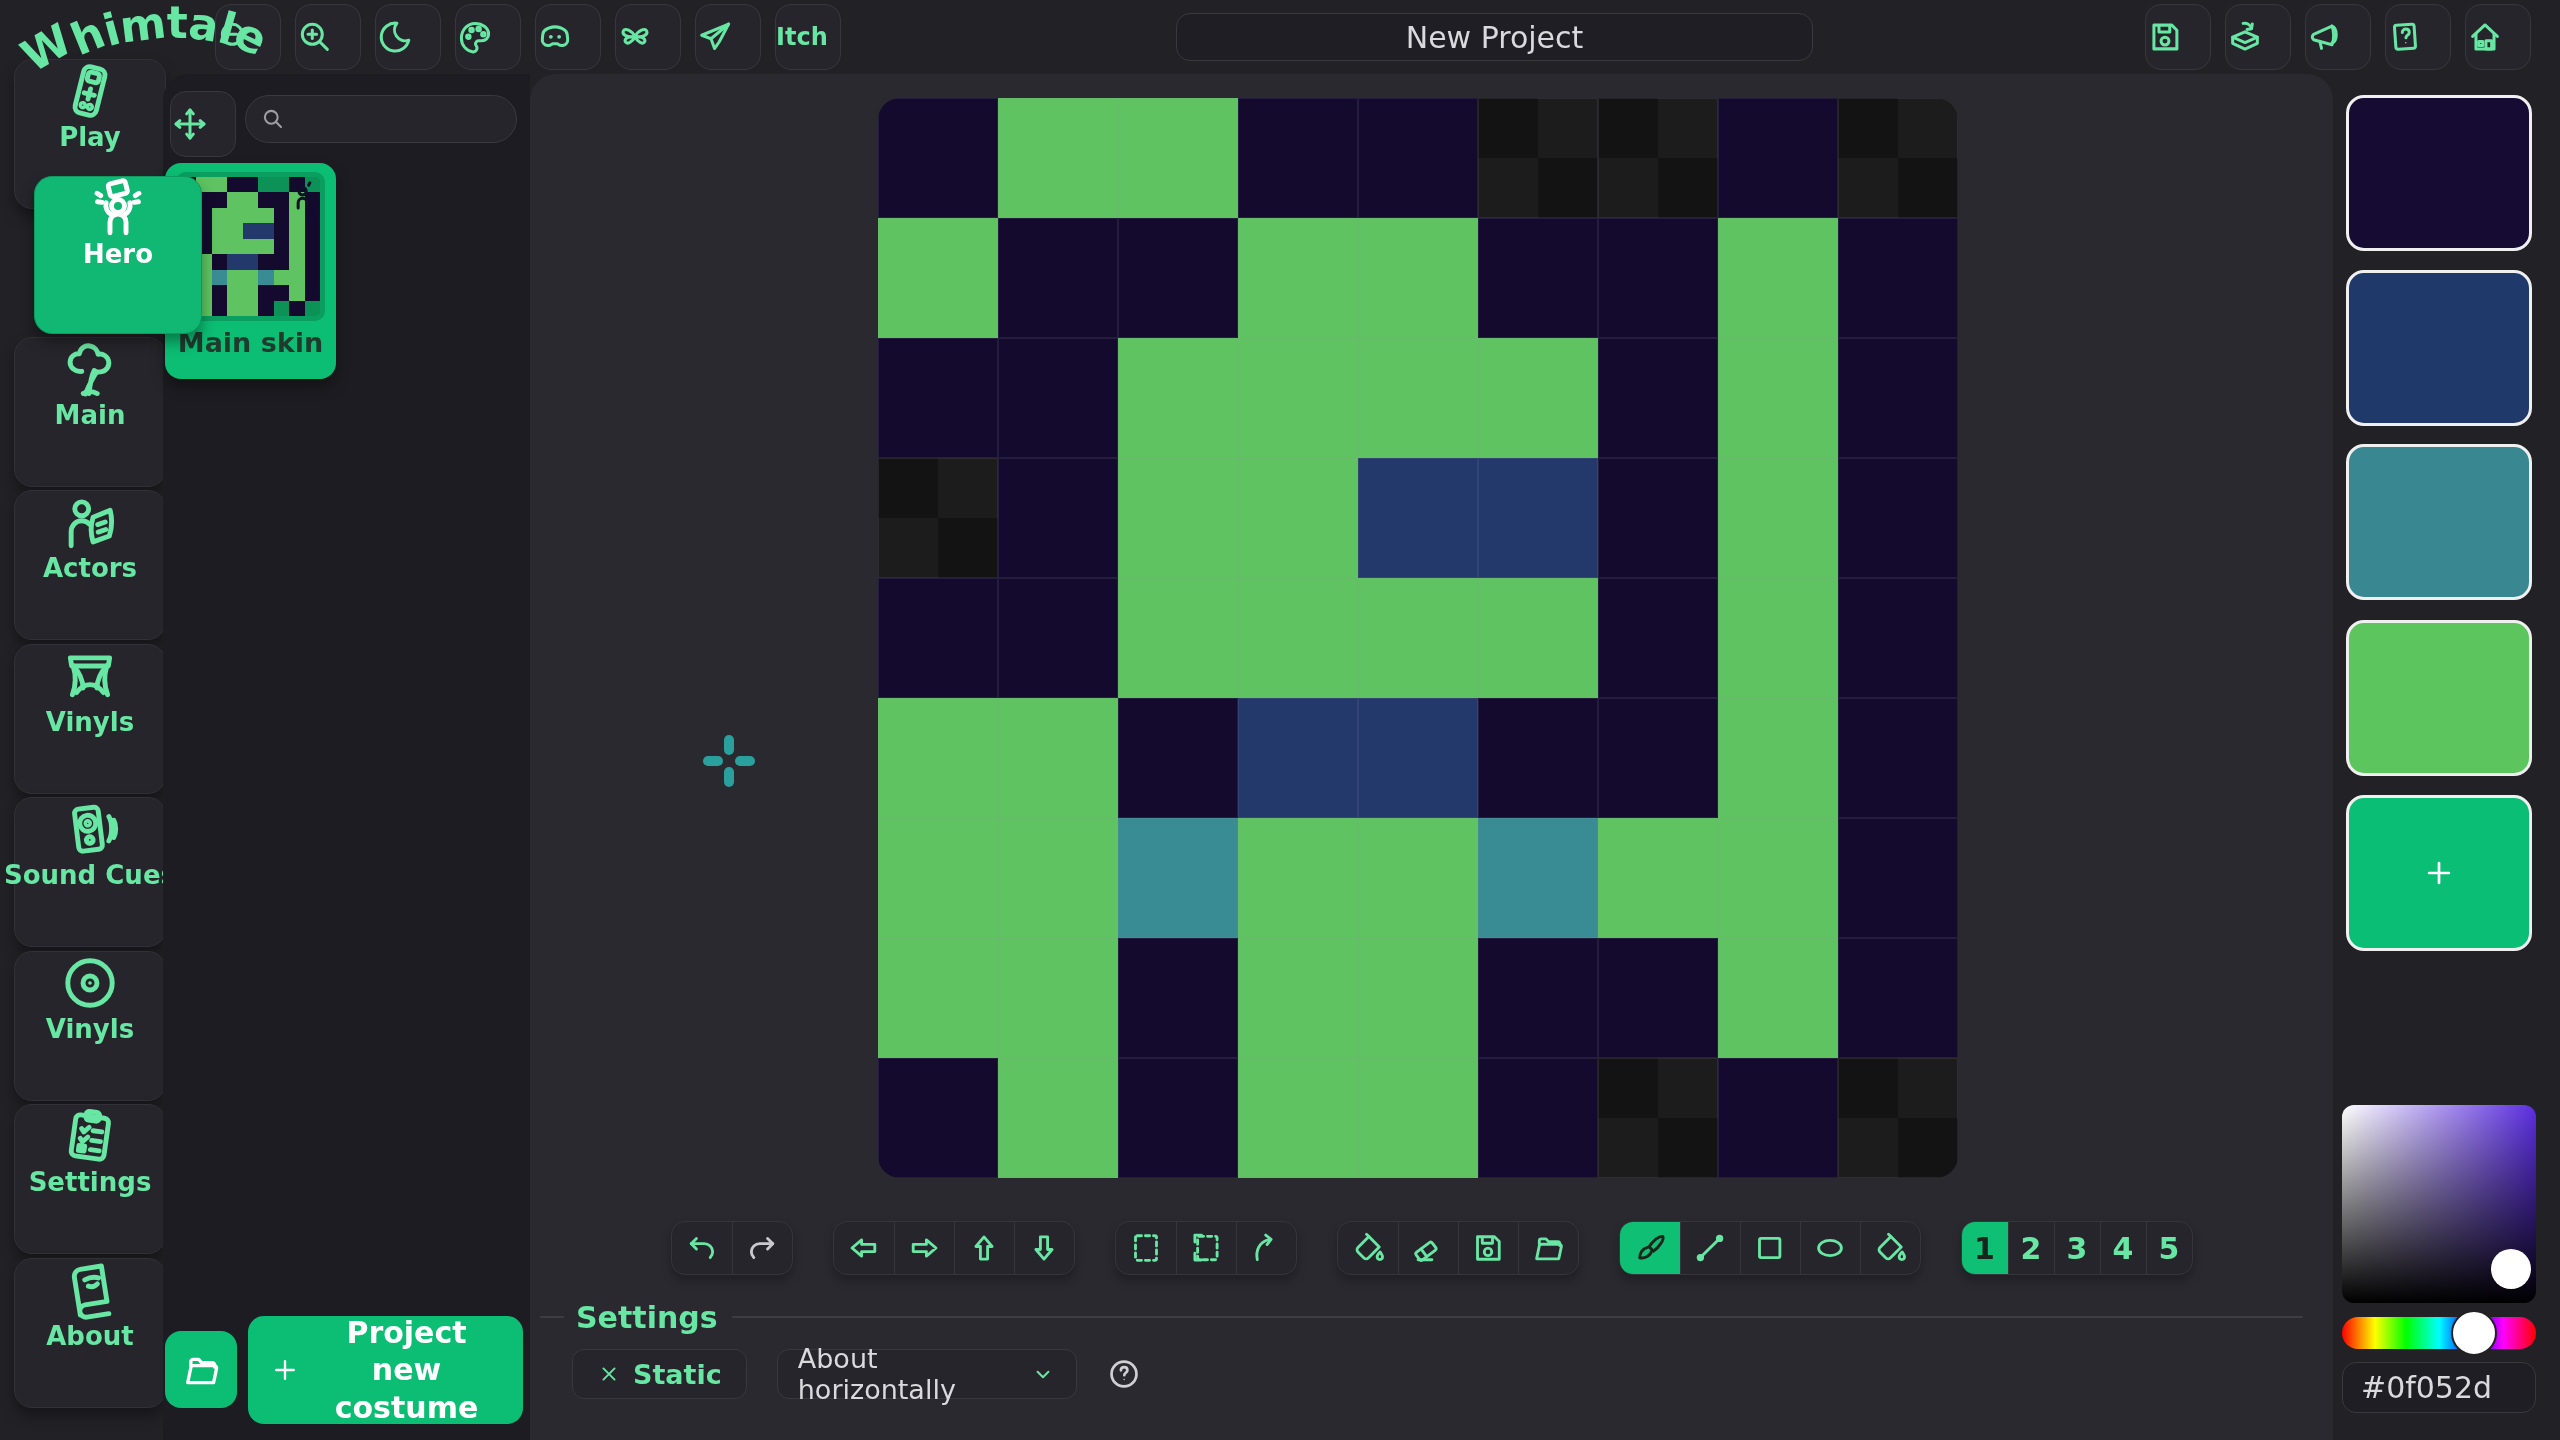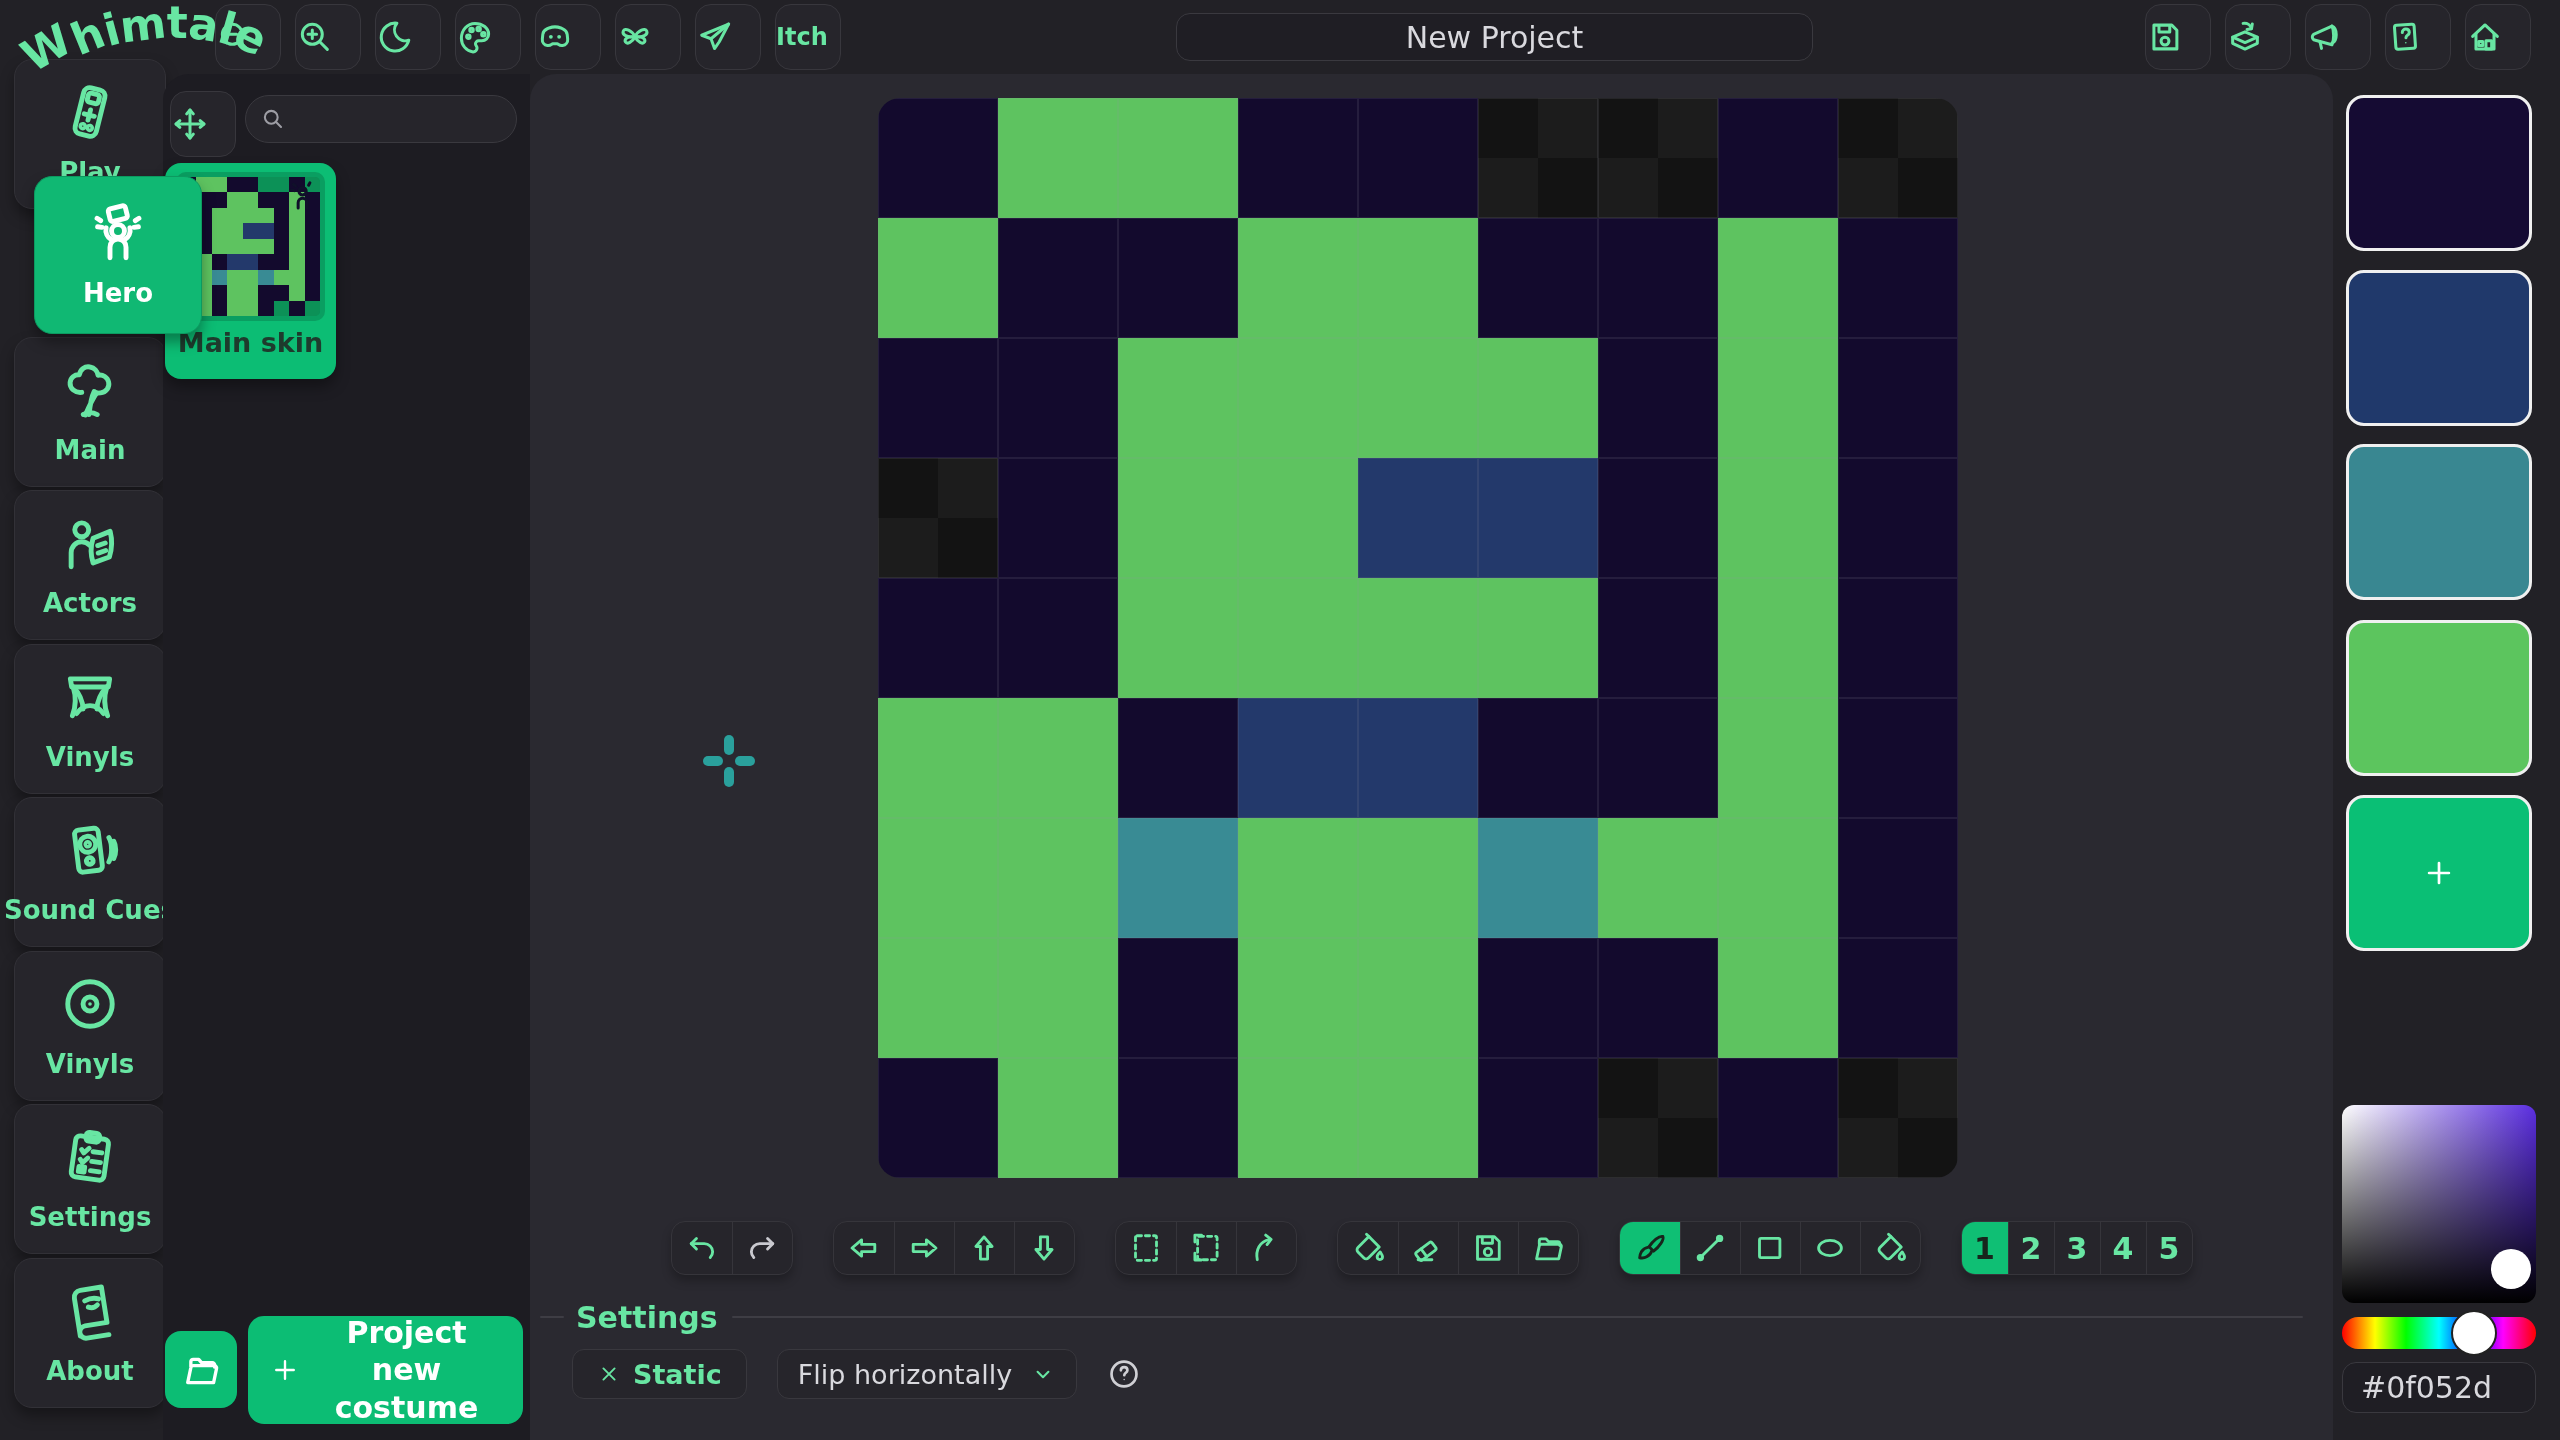--- a/index.html
+++ b/index.html
@@ -33,7 +33,7 @@
   .rail{position:absolute;left:0;top:74px;width:168px;height:1366px}
   .nav-card{position:absolute;left:14px;width:152px;height:150px;border-radius:18px;
     background:var(--card-bg);border:1px solid #323137;box-shadow:0 8px 14px rgba(0,0,0,.35);
-    display:flex;flex-direction:column;align-items:center;justify-content:center;gap:14px;
+    display:flex;flex-direction:column;align-items:center;gap:0;
     color:var(--accent);cursor:pointer;z-index:2}
   .nav-card .nc-icon svg{width:62px;height:62px}
   .nav-card .nc-label{font-size:26px;font-weight:bold;white-space:nowrap}

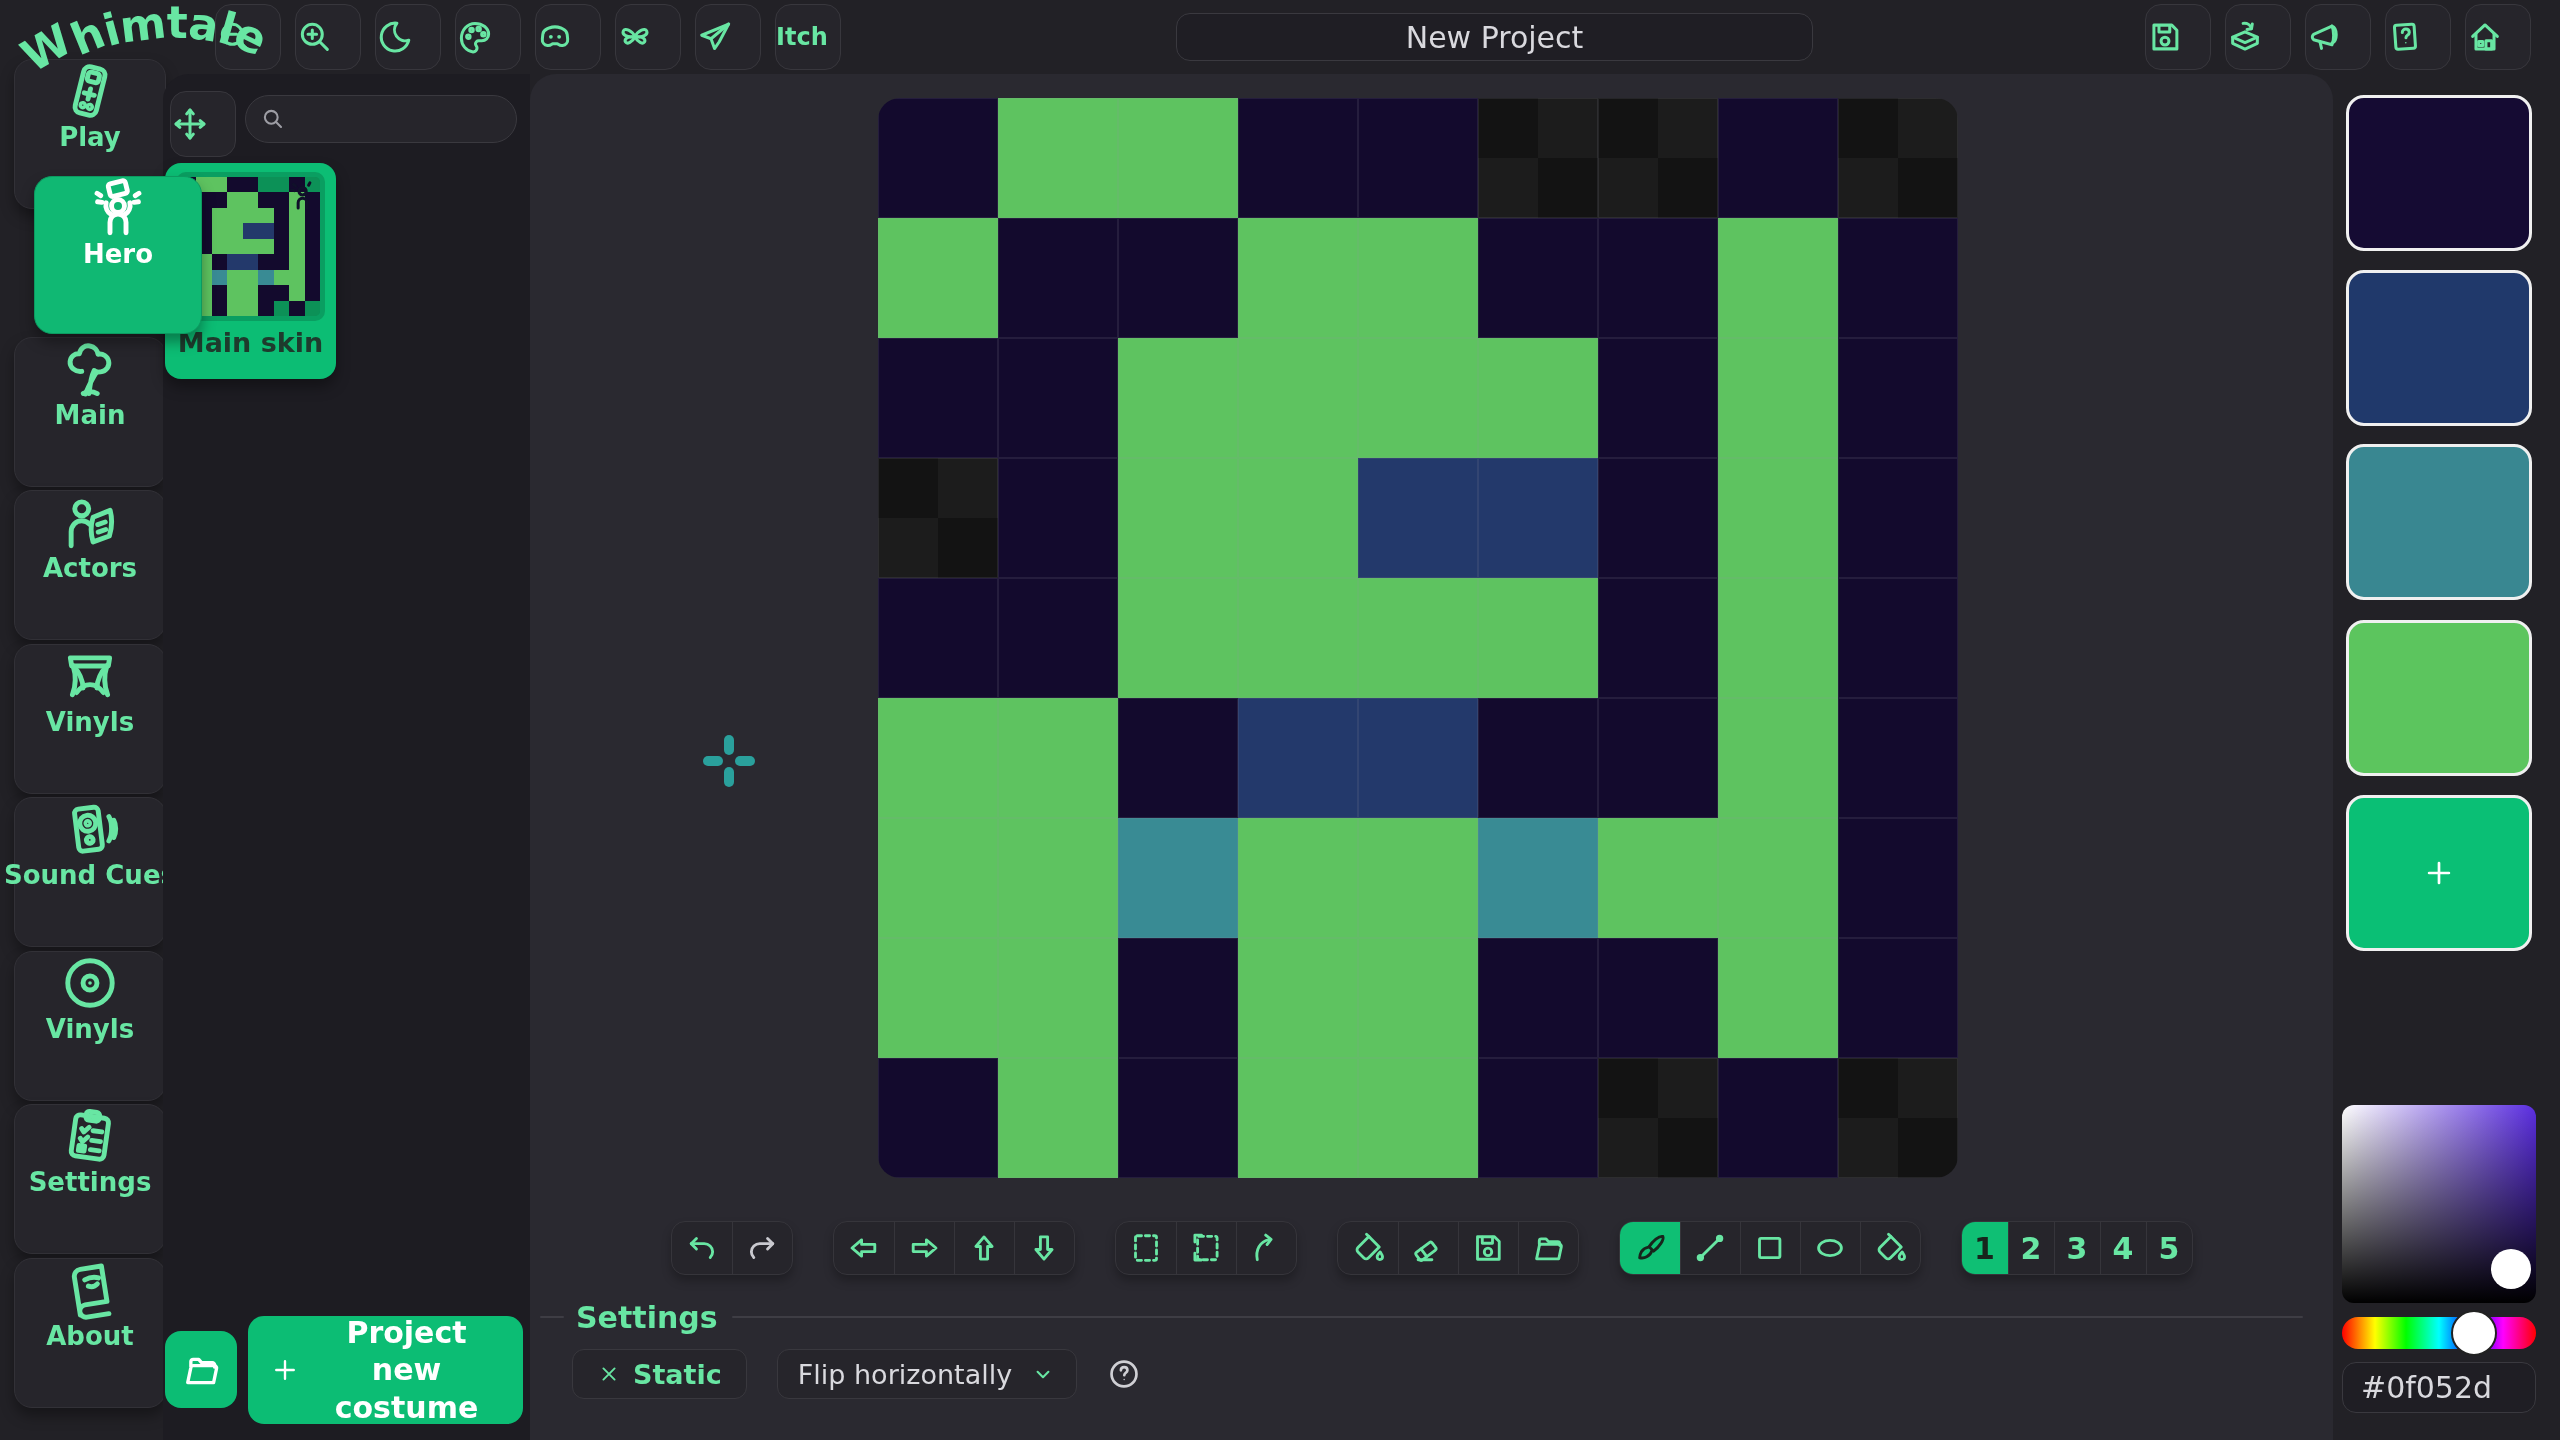--- a/index.html
+++ b/index.html
@@ -772,7 +772,7 @@
       <span>Static</span>
     </button>
     <div class="flip-select">
-      <span>Flip horizontally</span>
+      <span>About horizontally</span>
       <span class="chev">
           <svg viewBox="0 0 24 24" fill="none" stroke="currentColor" stroke-width="1.9" stroke-linecap="round" stroke-linejoin="round">
             <path d="M7 10l5 5 5-5"></path>

